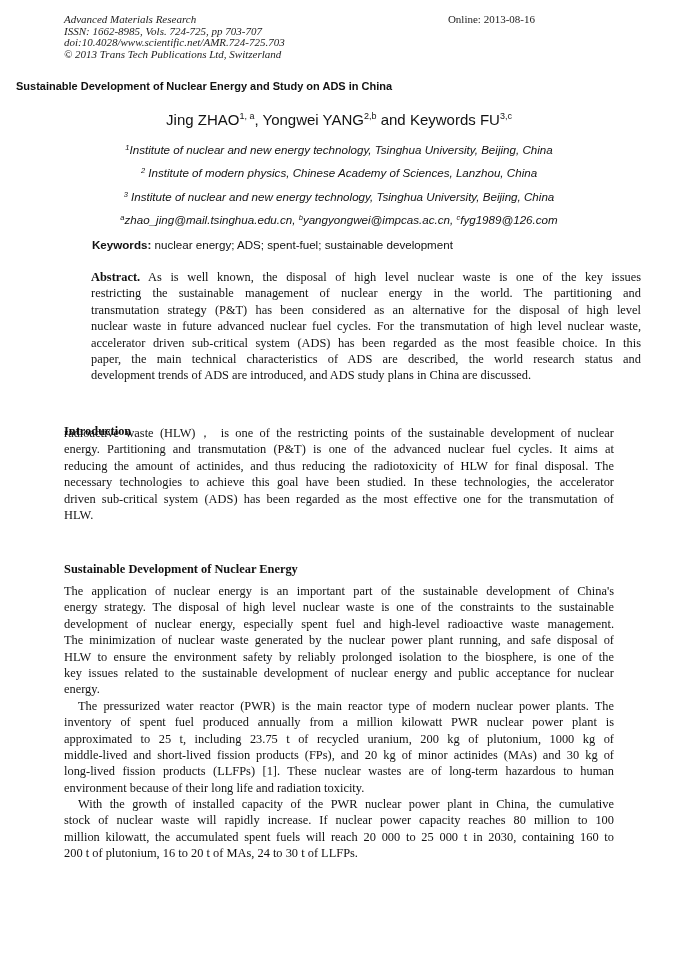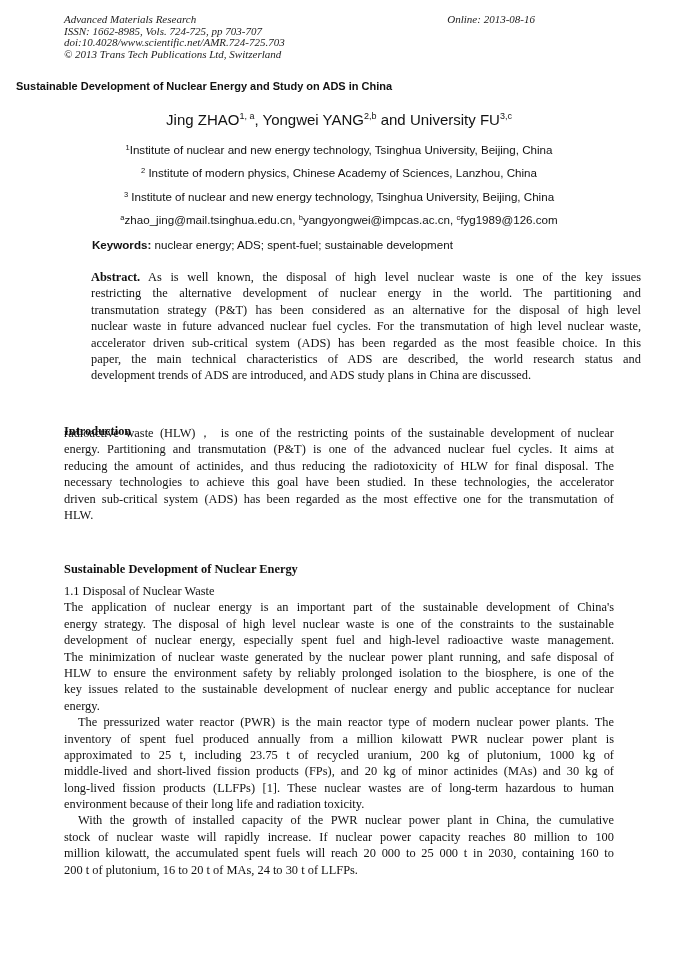--- a/index.html
+++ b/index.html
@@ -6,7 +6,7 @@
   body { width: 678px; height: 959px; position: relative; overflow: hidden; color: #111; }
   .page { position: absolute; left: 0; top: 0; width: 598px; height: 959px; }
   .hdr { position: absolute; left: 64px; top: 14px; font-family: "Liberation Serif", serif; font-style: italic; font-size: 11px; line-height: 11.5px; color: #222; }
-  .hdr-right { position: absolute; right: 63px; top: 14px; font-family: "Liberation Serif", serif; font-style: italic; font-size: 11px; line-height: 11.5px; color: #222; }
+  .hdr-right { position: absolute; right: 63px; top: 14px; font-family: "Liberation Serif", serif; font-size: 11px; line-height: 11.5px; color: #222; }
   .title { position: absolute; left: 16px; width: 678px; top: 80px; text-align: left; font-family: "Liberation Sans", sans-serif; font-weight: bold; font-size: 11px; color: #111; }
   .authors { position: absolute; left: 0; width: 678px; top: 111px; text-align: center; font-family: "Liberation Sans", sans-serif; font-size: 15px; color: #111; }
   .authors sup { font-size: 9px; vertical-align: 6px; }

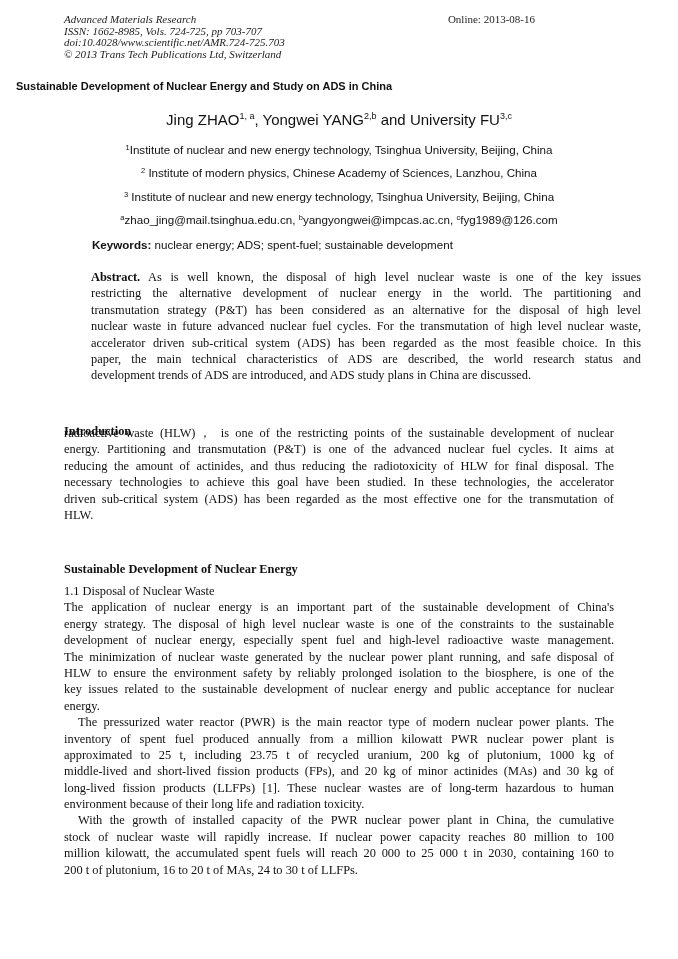--- a/index.html
+++ b/index.html
@@ -37,7 +37,7 @@
   <div class="title">Sustainable Development of Nuclear Energy and Study on ADS in China</div>
 
   <div class="authors">
-    <span>Jing ZHAO</span><sup>1, a</sup><span>, </span><span>Yongwei YANG</span><sup>2,b</sup><span> and </span><span>University FU</span><sup>3,c</sup>
+    <span>Jing ZHAO</span><sup>1, a</sup><span>, </span><span>Yongwei YANG</span><sup>2,b</sup><span> and </span><span>Keywords FU</span><sup>3,c</sup>
   </div>
 
   <div class="affils">

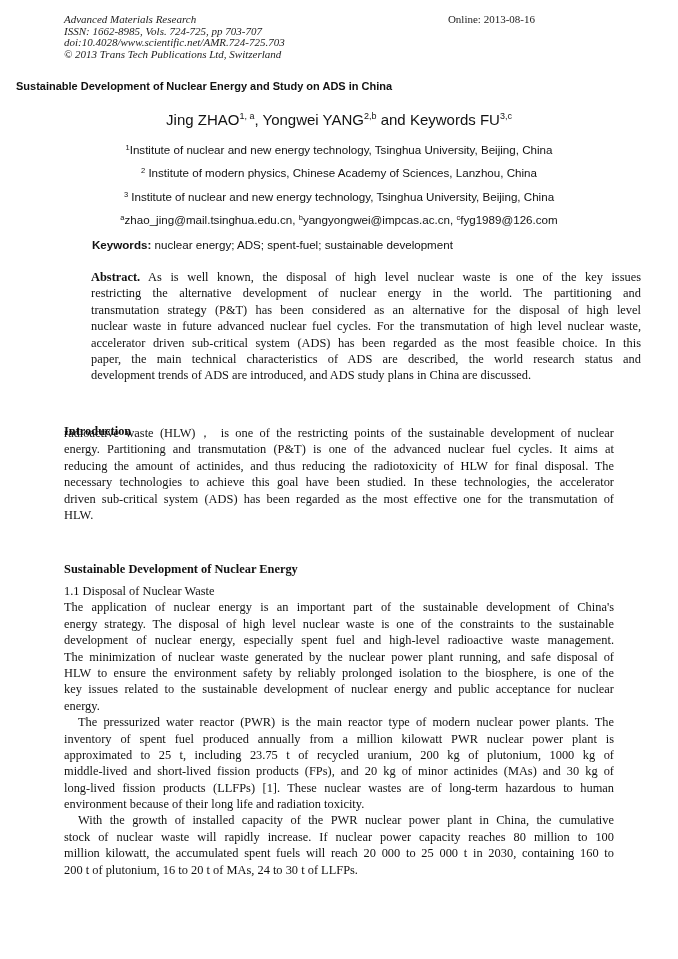--- a/index.html
+++ b/index.html
@@ -10,7 +10,7 @@
   .title { position: absolute; left: 16px; width: 678px; top: 80px; text-align: left; font-family: "Liberation Sans", sans-serif; font-weight: bold; font-size: 11px; color: #111; }
   .authors { position: absolute; left: 0; width: 678px; top: 111px; text-align: center; font-family: "Liberation Sans", sans-serif; font-size: 15px; color: #111; }
   .authors sup { font-size: 9px; vertical-align: 6px; }
-  .affils { position: absolute; left: 0; width: 678px; top: 137px; text-align: center; font-family: "Liberation Sans", sans-serif; font-size: 11.6px; line-height: 21.4px; color: #111; }
+  .affils { position: absolute; left: 0; width: 678px; top: 137px; text-align: center; font-family: "Liberation Sans", sans-serif; font-size: 11.6px; line-height: 21.4px; color: #111; font-style: italic; }
   .affils sup { font-size: 7.5px; vertical-align: 4px; }
   .keywords { position: absolute; left: 64px; top: 238px; font-family: "Liberation Sans", sans-serif; font-size: 11.6px; color: #111; }
   .keywords b { font-weight: bold; margin-left: 28px; }

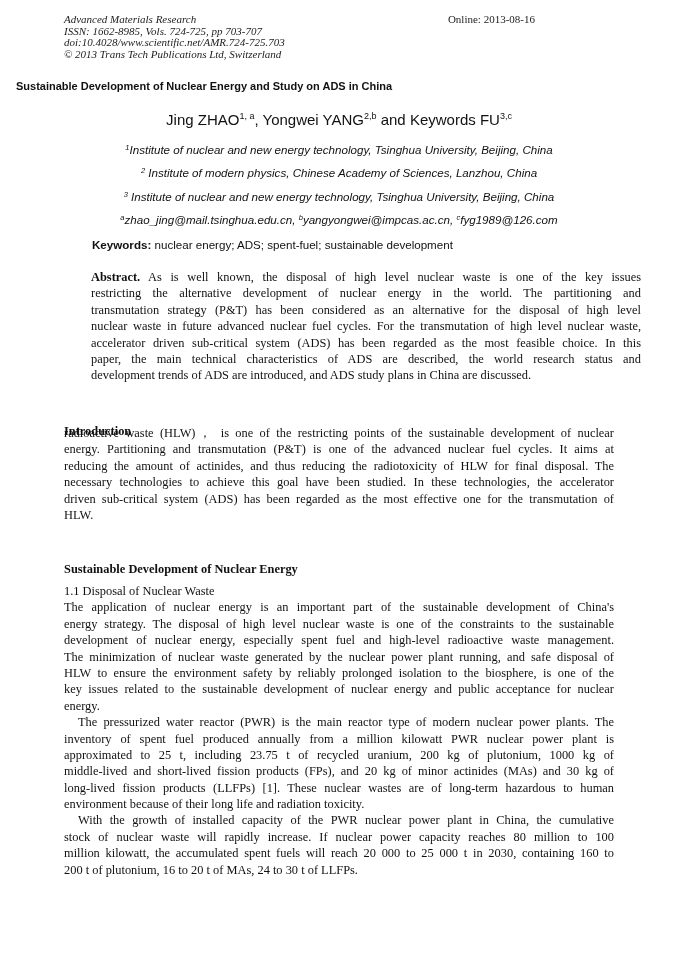--- a/index.html
+++ b/index.html
@@ -53,7 +53,7 @@
 
   <div class="body" style="top:269px;margin-left:27px;">
     <span class="ln"><b class="abs-label">Abstract.</b><span> As is well known, the disposal of high level nuclear waste is one of the key issues</span></span>
-    <span class="ln">restricting the alternative development of nuclear energy in the world.  The partitioning and</span>
+    <span class="ln">restricting the sustainable management of nuclear energy in the world.  The partitioning and</span>
     <span class="ln">transmutation strategy (P&amp;T) has been considered as an alternative for the disposal of high level</span>
     <span class="ln">nuclear waste in future advanced nuclear fuel cycles. For the transmutation of high level nuclear waste,</span>
     <span class="ln">accelerator driven sub-critical system (ADS) has been regarded as the most feasible choice. In this</span>

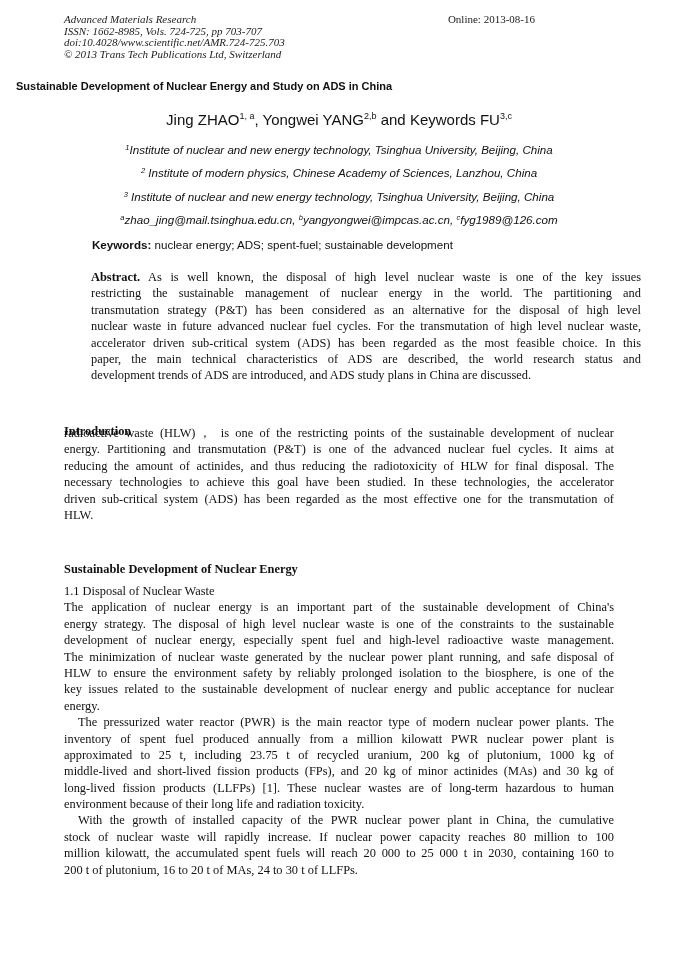--- a/index.html
+++ b/index.html
@@ -73,7 +73,6 @@
 
   <div class="sec-head" style="top:562px;">Sustainable Development of Nuclear Energy</div>
   <div class="body" style="top:583px;">
-    <span class="ln last">1.1 Disposal of Nuclear Waste</span>
     <span class="ln">The application of nuclear energy is an important part of the sustainable development of China's</span>
     <span class="ln">energy strategy. The disposal of high level nuclear waste is one of the constraints to the sustainable</span>
     <span class="ln">development of nuclear energy, especially spent fuel and high-level radioactive waste management.</span>

